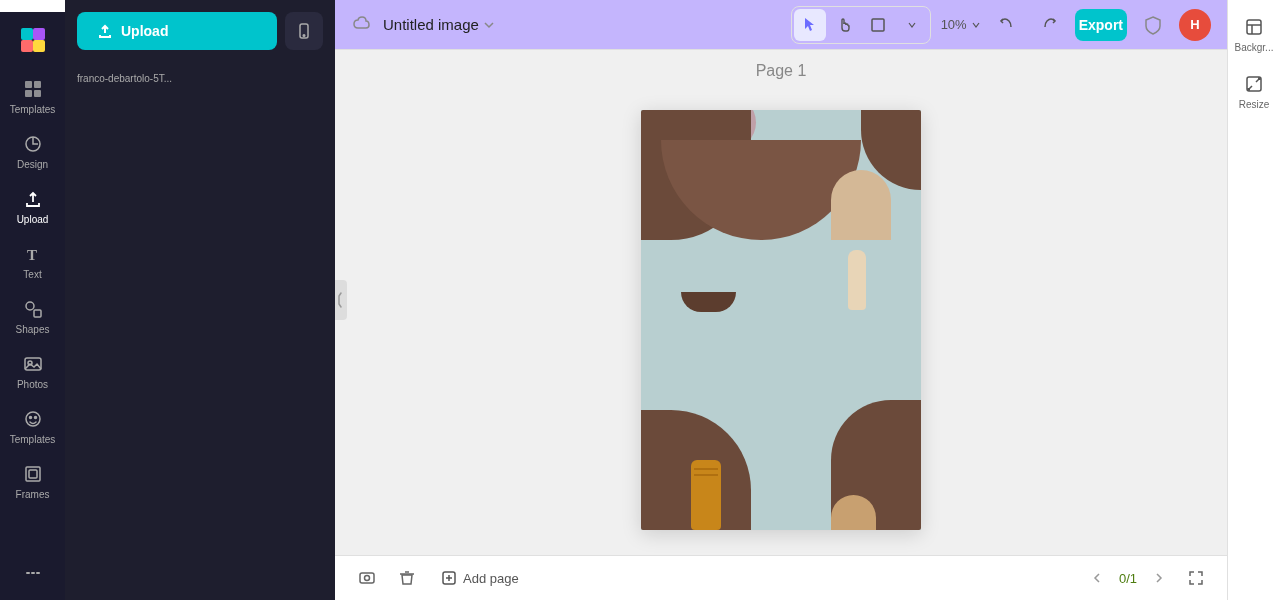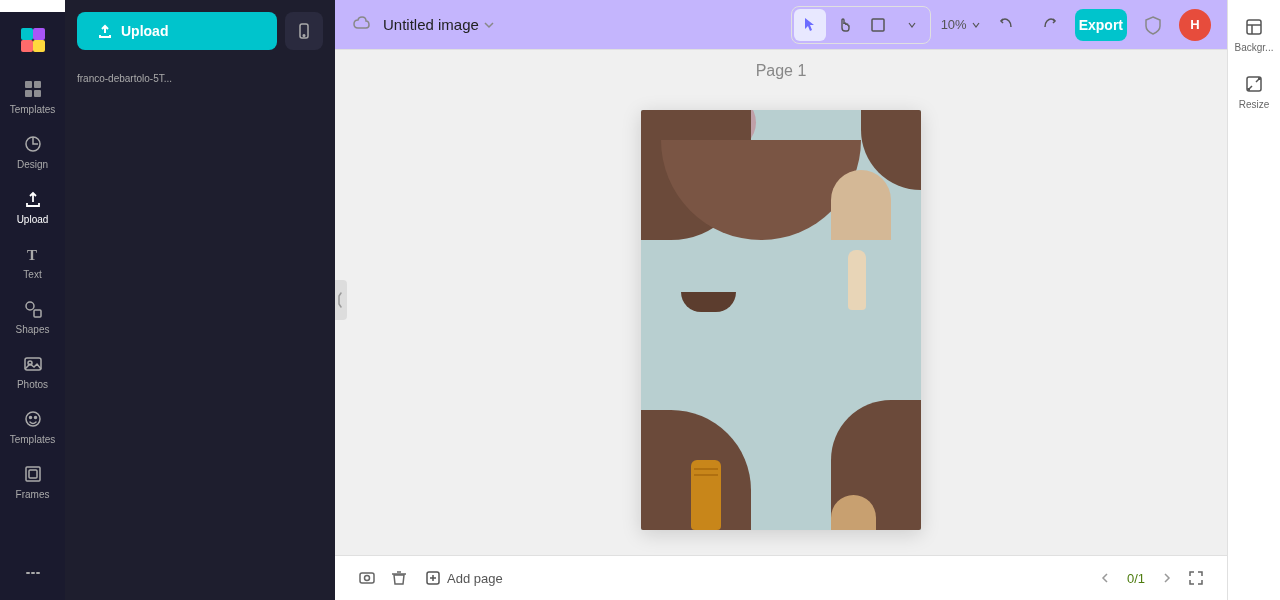--- a/index.html
+++ b/index.html
@@ -357,6 +357,7 @@
       display: flex;
       align-items: center;
       padding: 0 16px;
+      gap: 8px;
     }
     .bottom-icon-btn {
       width: 32px; height: 32px;

